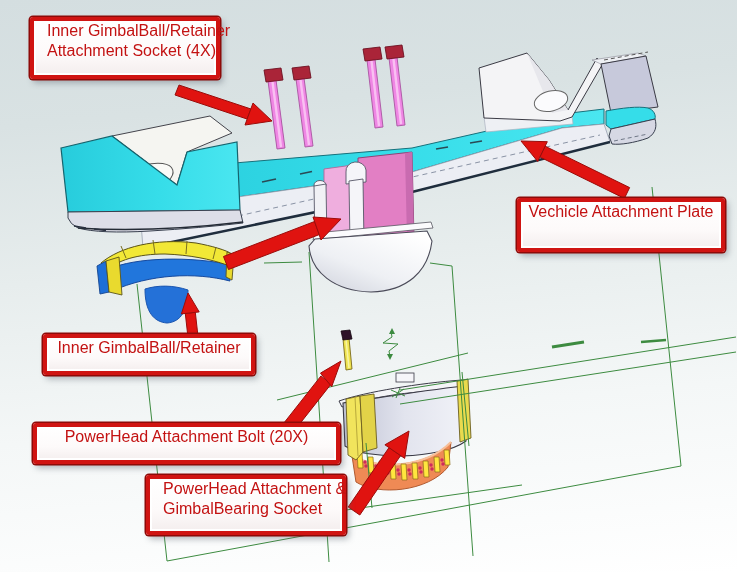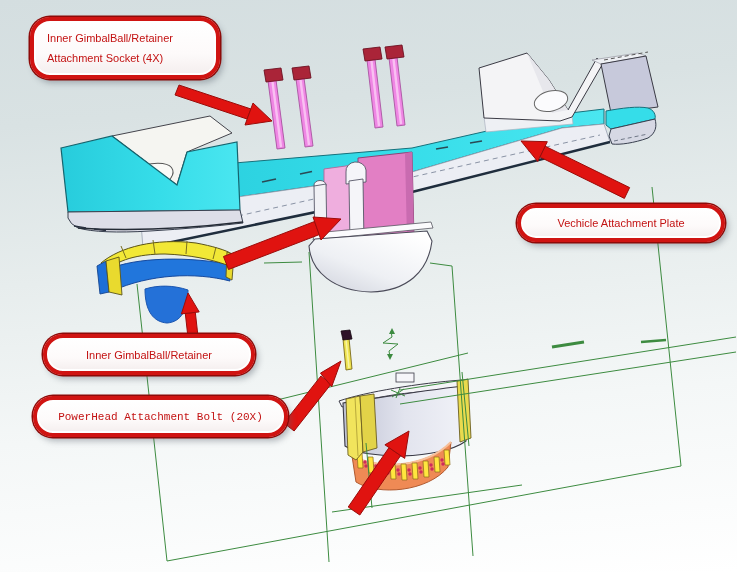--- a/index.html
+++ b/index.html
@@ -16,14 +16,13 @@
     box-sizing:border-box;
     background:linear-gradient(180deg,#ffffff 0%,#fdfafa 60%,#f4eeee 100%);
     border:4px solid #d01412;
-    border-radius:20px;
+    border-radius:3px;
     box-shadow:0 0 0 1.5px #8e0a08, inset 0 0 0 2px #ffffff, 3px 4px 6px rgba(90,100,110,.45);
     color:#c31212;
-    font-size:11px;
+    font-size:16px;
     line-height:20px;
     display:flex;
     flex-direction:column;
-    justify-content:center;
   }
   .callout.center{align-items:center;text-align:center;}
   .callout.left{align-items:flex-start;padding-left:13px;padding-right:6px;text-align:left;}

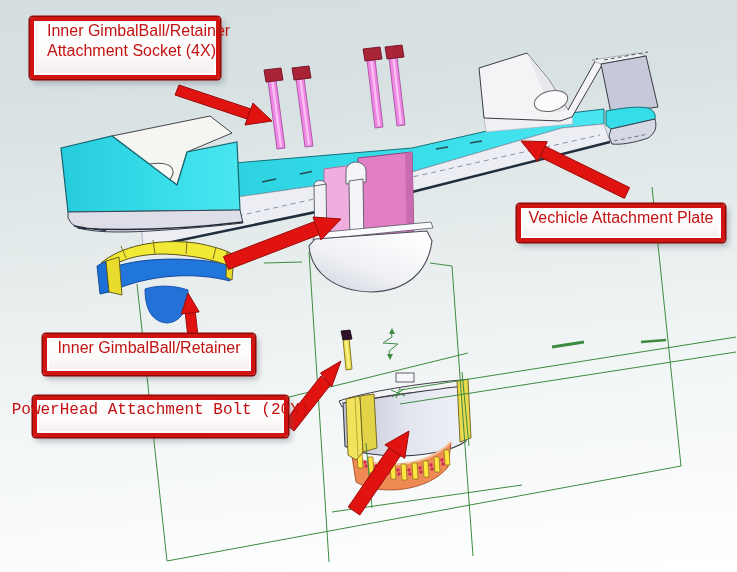--- a/index.html
+++ b/index.html
@@ -250,7 +250,7 @@
   <span>Attachment Socket (4X)</span>
 </div>
 
-<div class="callout center" style="left:517px;top:204px;width:208px;height:38px;">
+<div class="callout center" style="left:517px;top:198px;width:208px;height:54px;">
   <span>Vechicle Attachment Plate</span>
 </div>
 

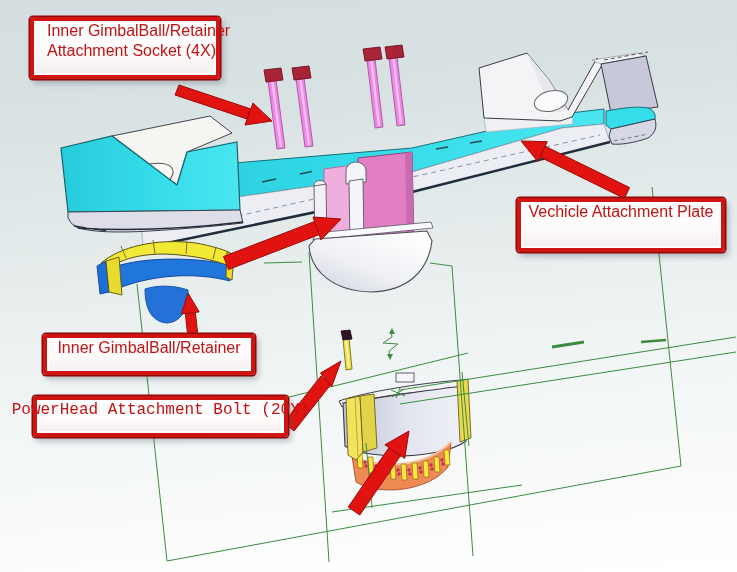--- a/index.html
+++ b/index.html
@@ -258,7 +258,7 @@
   <span>Inner GimbalBall/Retainer</span>
 </div>
 
-<div class="callout center" style="left:33px;top:396px;width:255px;height:41px;font-family:Liberation Mono, monospace;">
+<div class="callout center" style="left:33px;top:423px;width:307px;height:41px;">
   <span>PowerHead Attachment Bolt (20X)</span>
 </div>
 

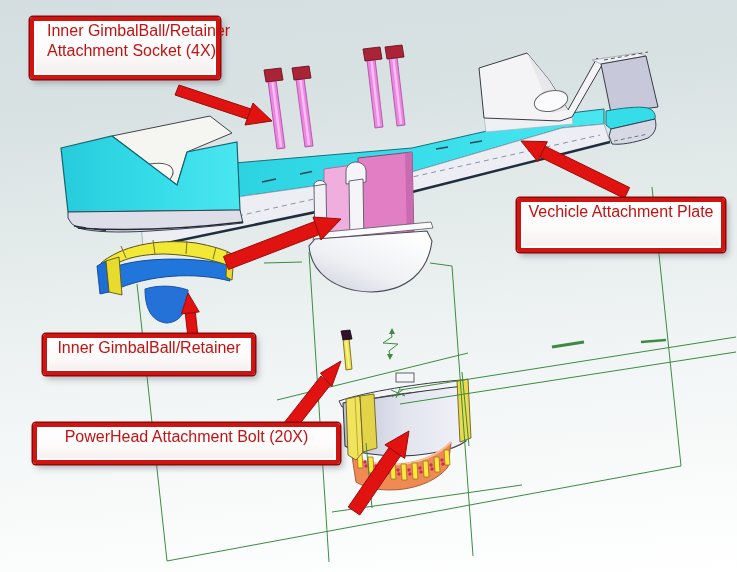--- a/index.html
+++ b/index.html
@@ -262,6 +262,10 @@
   <span>PowerHead Attachment Bolt (20X)</span>
 </div>
 
+<div class="callout left" style="left:146px;top:475px;width:200px;height:60px;">
+  <span>PowerHead Attachment &amp;</span>
+  <span>GimbalBearing Socket</span>
+</div>
 
 </div>
 

